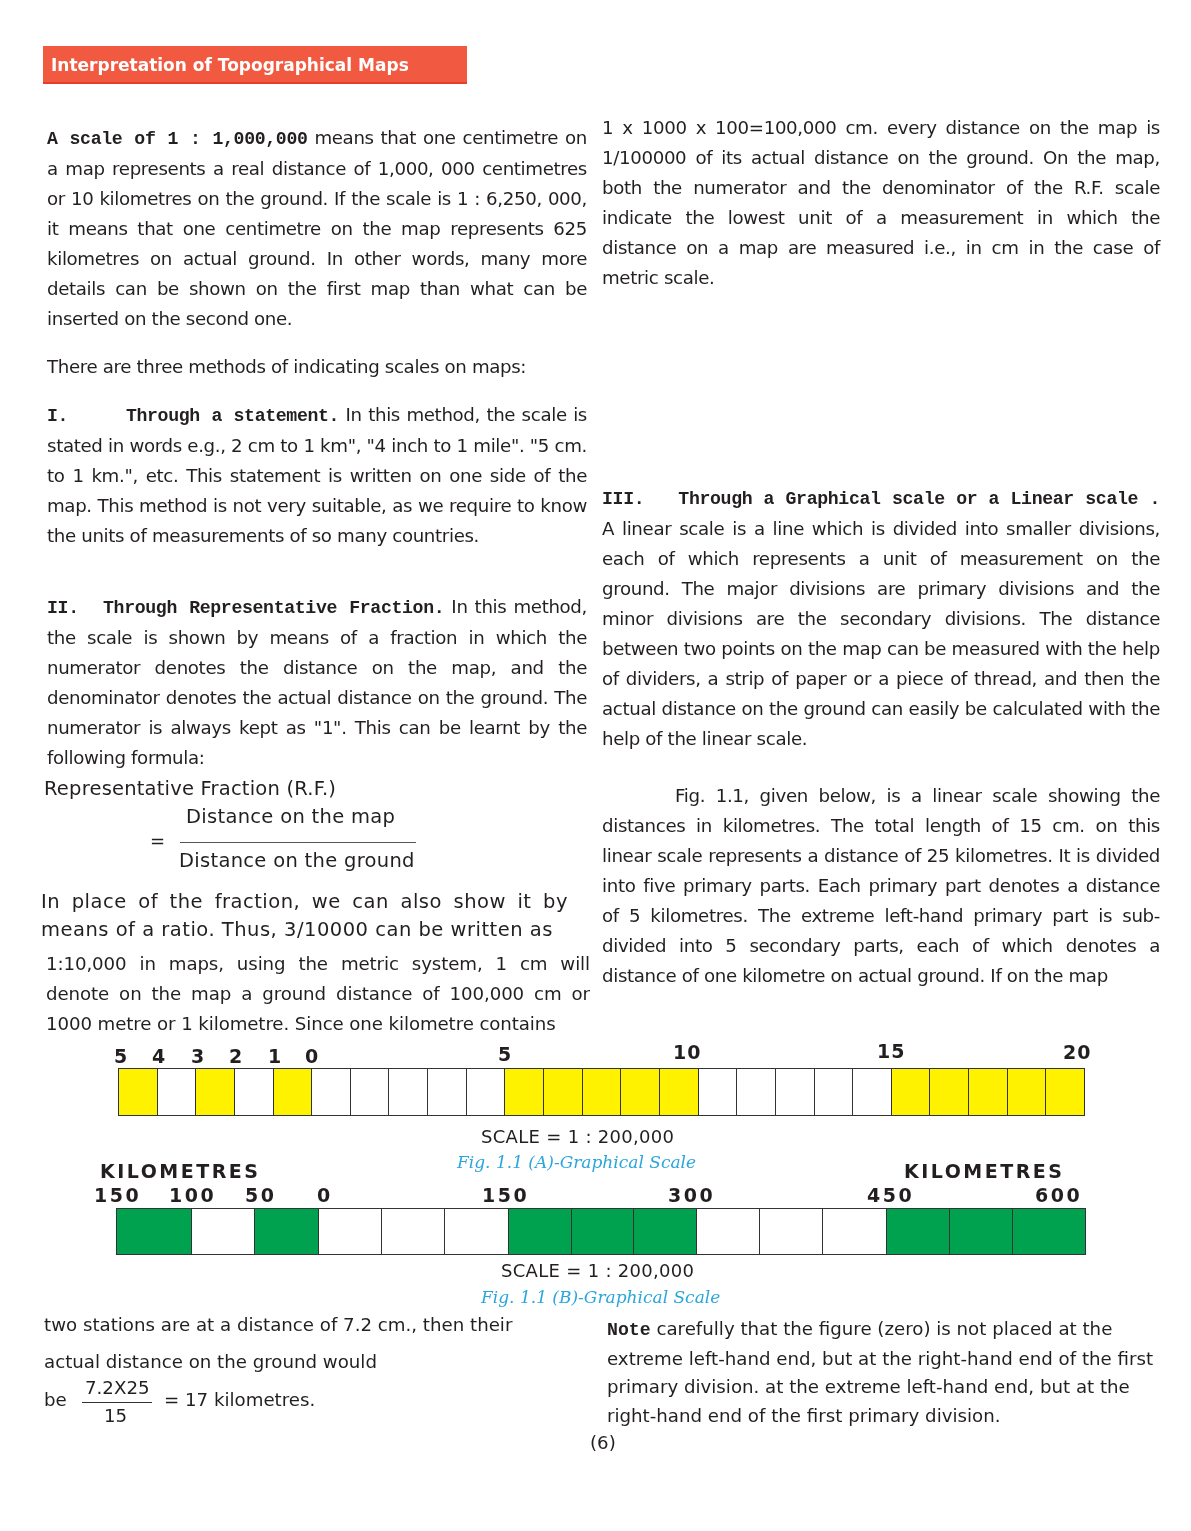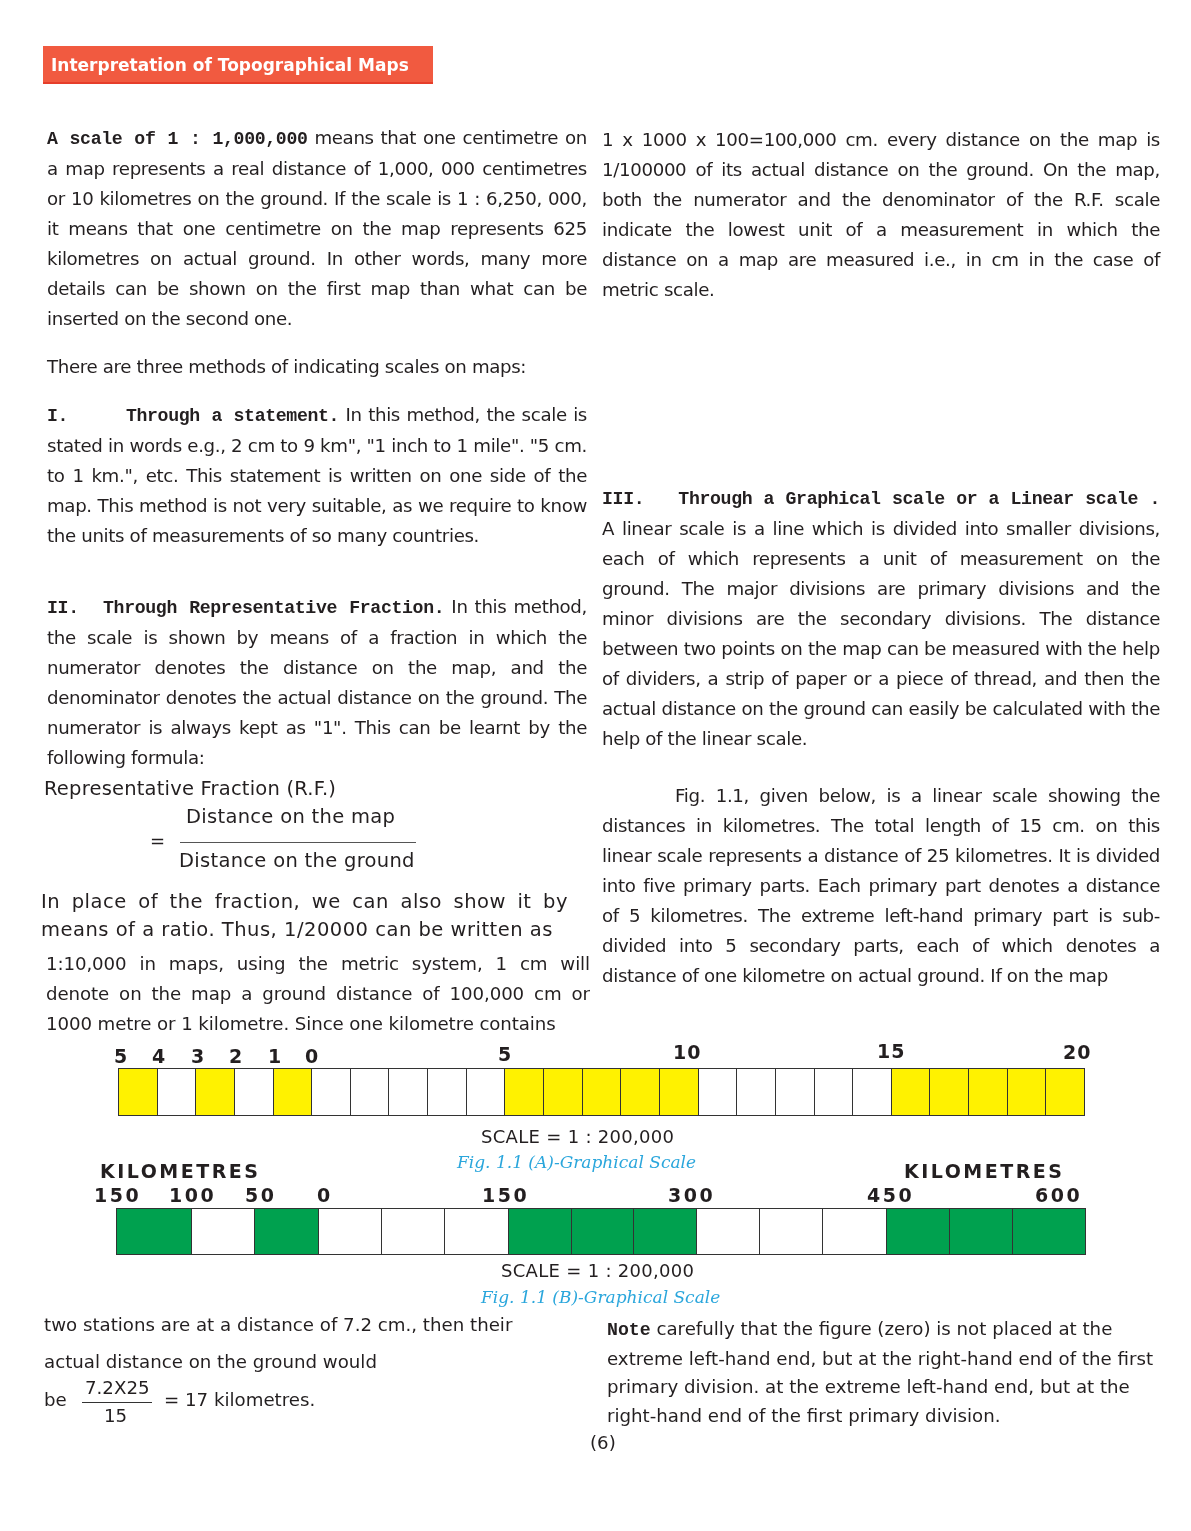--- a/index.html
+++ b/index.html
@@ -5,7 +5,7 @@
   html, body { margin: 0; padding: 0; background: #ffffff; }
   body { width: 1191px; height: 1531px; position: relative; overflow: hidden;
          font-family: "DejaVu Sans", sans-serif; color: #231f20; }
-  .header-tab { position: absolute; left: 43px; top: 46px; width: 390px; height: 38px;
+  .header-tab { position: absolute; left: 43px; top: 46px; width: 424px; height: 38px;
                 background: #f15a40; border-bottom: 2px solid #e63e2a; box-sizing: border-box;
                 color: #fff; font-weight: bold; font-size: 17px; line-height: 38px; padding-left: 8px;
                 font-family: "DejaVu Sans", sans-serif; }

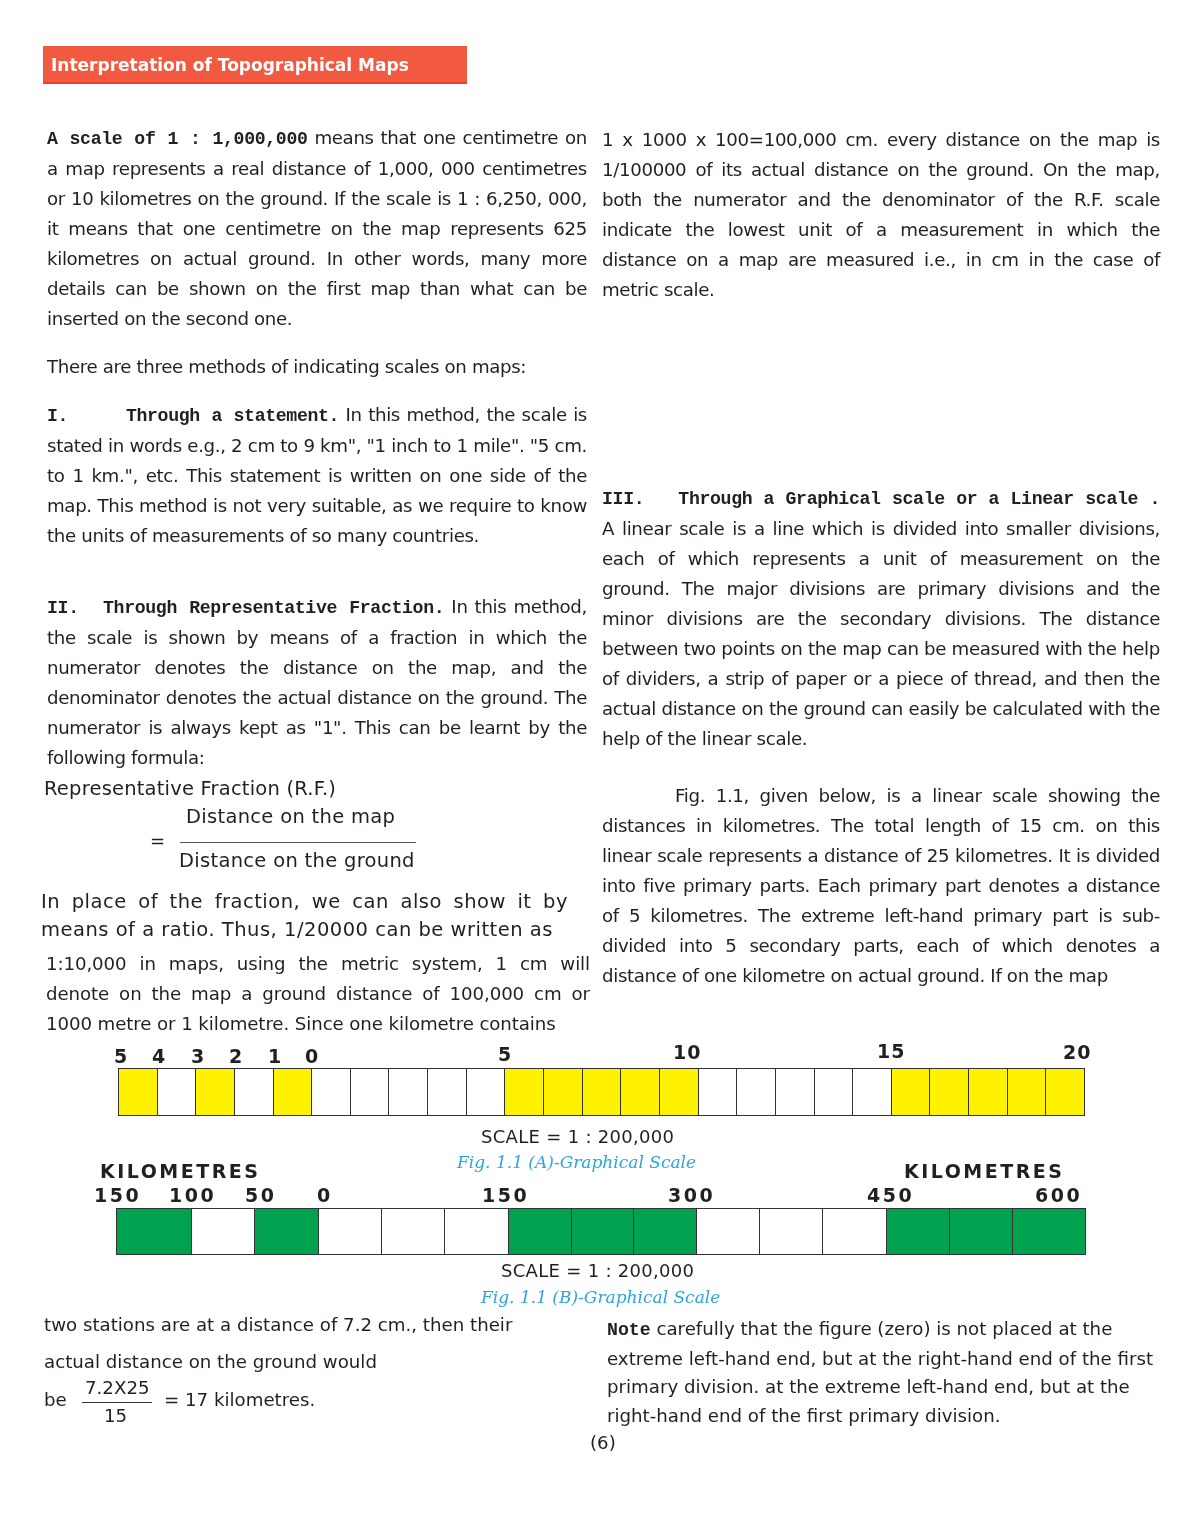--- a/index.html
+++ b/index.html
@@ -64,7 +64,7 @@
 <div class="ratio-text" style="top:888px;">In place of the fraction, we can also show it by means of a ratio. Thus, 1/20000 can be written as</div>
 <div class="ratio-text2" style="top:949px;">1:10,000 in maps, using the metric system, 1 cm will denote on the map a ground distance of 100,000 cm or 1000 metre or 1 kilometre. Since one kilometre contains</div>
 
-<div class="col right" style="top:125px;">
+<div class="col right" style="top:113px;">
   <p>1 x 1000 x 100=100,000 cm. every distance on the map is 1/100000 of its actual distance on the ground. On the map, both the numerator and the denominator of the R.F. scale indicate the lowest unit of a measurement in which the distance on a map are measured i.e., in cm in the case of metric scale.</p>
 </div>
 <div class="col right" style="top:483px;">

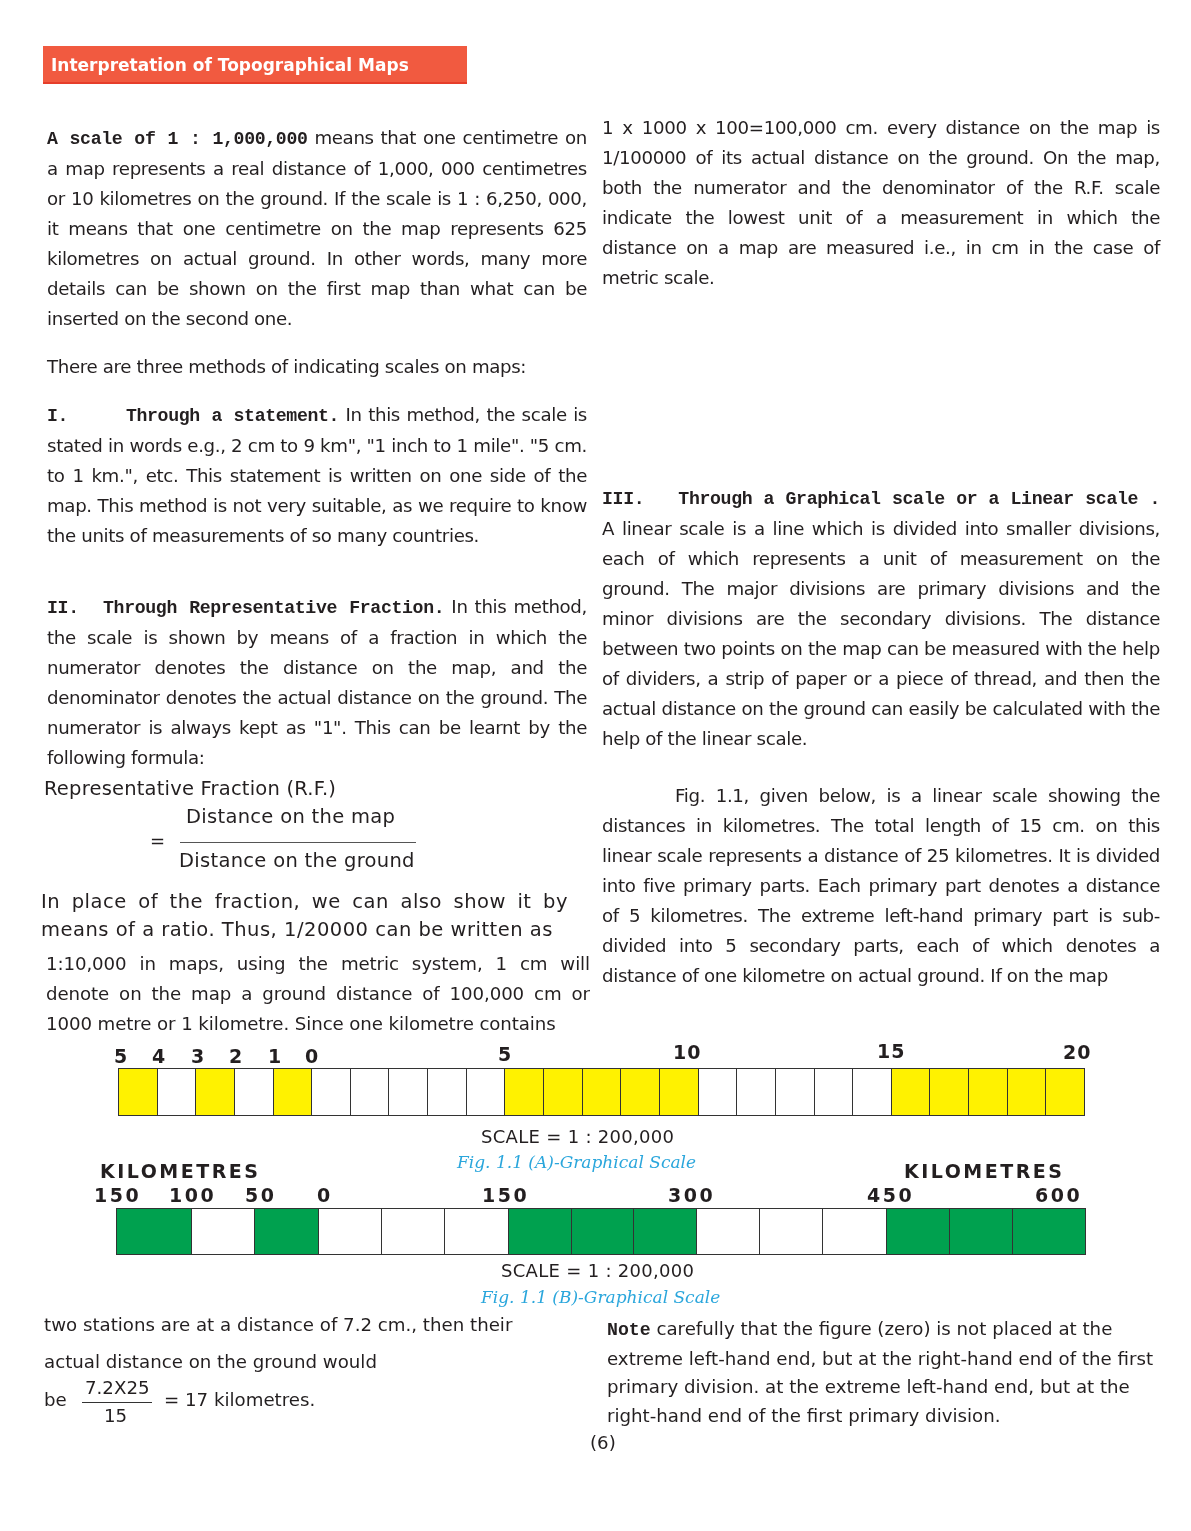--- a/index.html
+++ b/index.html
@@ -49,7 +49,7 @@
   <p>There are three methods of indicating scales on  maps:</p>
 </div>
 <div class="col left" style="top:400px;">
-  <p><b style="white-space:pre;">I.     Through a statement.</b><span> In this method, the scale is stated in words e.g., 2 cm to 9 km", "1 inch to 1 mile". "5 cm. to 1 km.", etc. This statement is written on one side of the map. This method is not very suitable, as we require to know the units of measurements of so many countries.</span></p>
+  <p><b style="white-space:pre;">I.     Through a statement.</b><span> In this method, the scale is stated in words e.g., 2 cm to 1 km", "4 inch to 1 mile". "5 cm. to 1 km.", etc. This statement is written on one side of the map. This method is not very suitable, as we require to know the units of measurements of so many countries.</span></p>
 </div>
 <div class="col left" style="top:592px;">
   <p><b style="white-space:pre;">II.  Through Representative Fraction.</b><span> In this method, the scale is shown by means of a fraction in which the numerator denotes the distance on the map, and the denominator denotes the actual distance on the ground. The numerator is always kept as "1". This can be learnt by the following formula:</span></p>

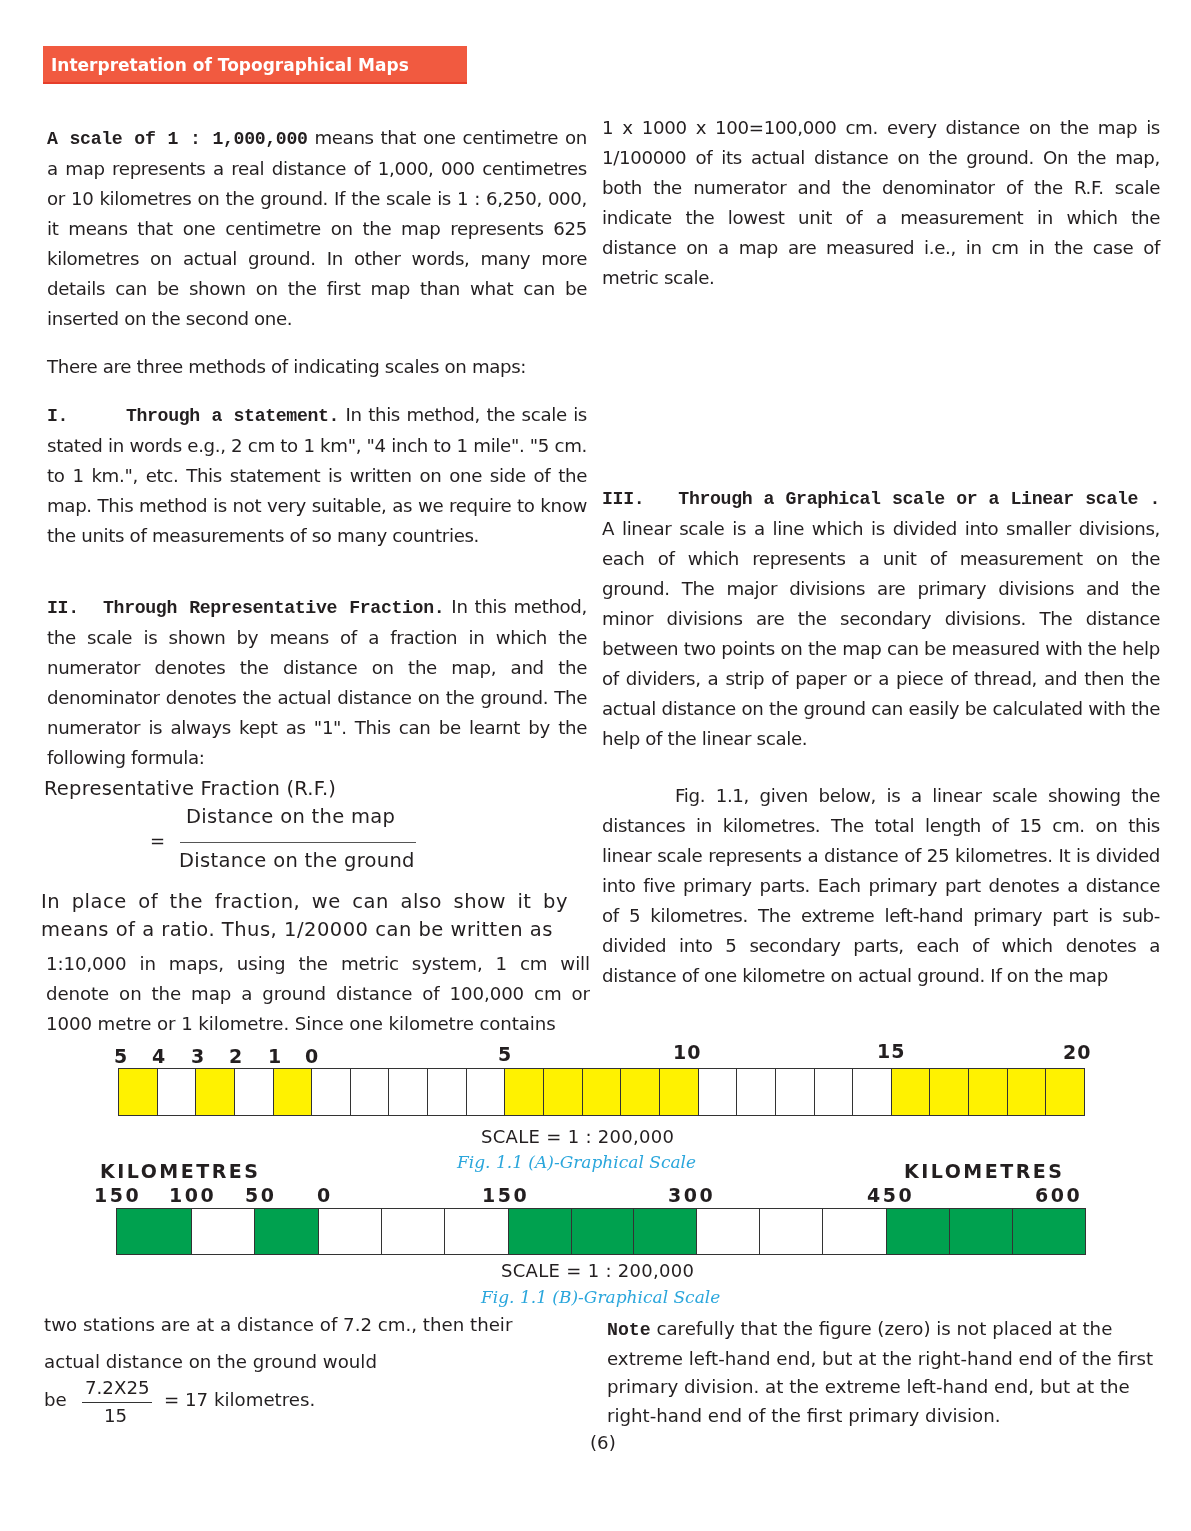--- a/index.html
+++ b/index.html
@@ -61,7 +61,7 @@
 <div class="formula-line"></div>
 <div class="formula-den">Distance on the ground</div>
 
-<div class="ratio-text" style="top:888px;">In place of the fraction, we can also show it by means of a ratio. Thus, 1/20000 can be written as</div>
+<div class="ratio-text" style="top:888px;">In place of the fraction, we can also show it by means of a ratio. Thus, 3/10000 can be written as</div>
 <div class="ratio-text2" style="top:949px;">1:10,000 in maps, using the metric system, 1 cm will denote on the map a ground distance of 100,000 cm or 1000 metre or 1 kilometre. Since one kilometre contains</div>
 
 <div class="col right" style="top:113px;">

